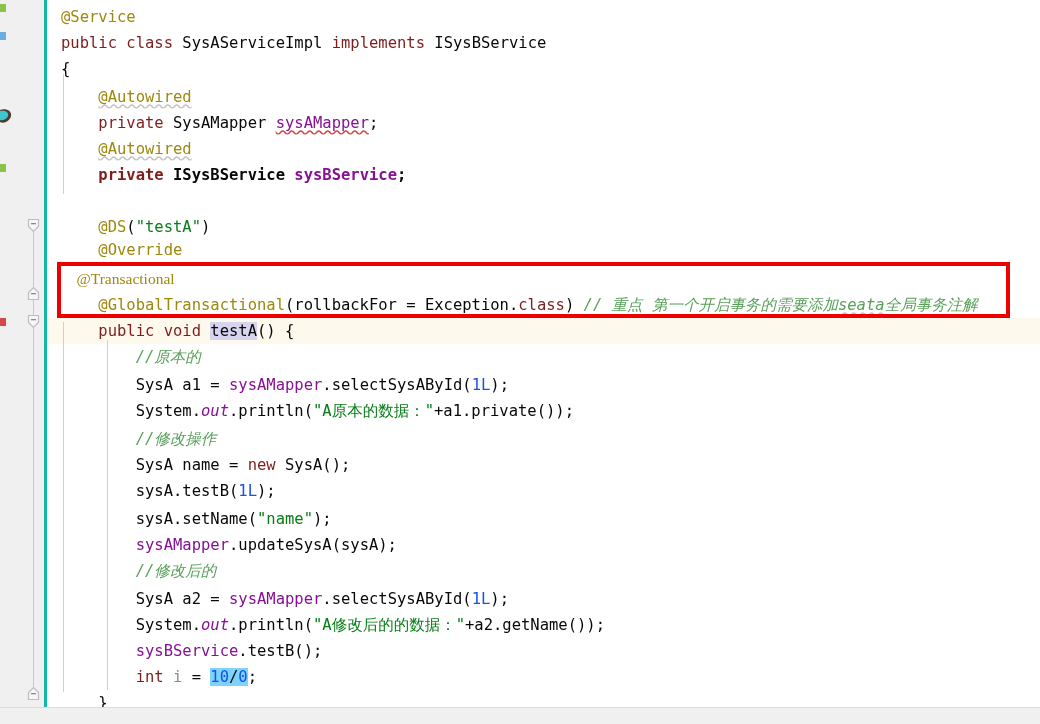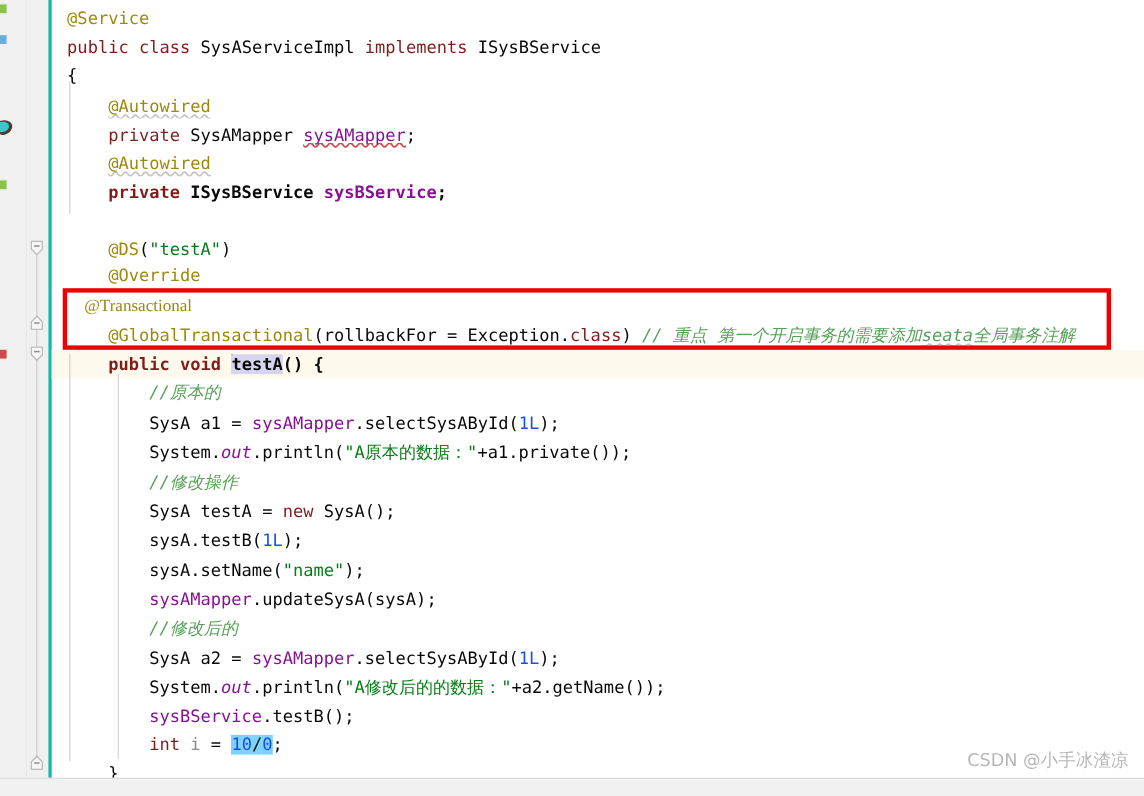--- a/index.html
+++ b/index.html
@@ -231,7 +231,7 @@
         <div class="line" style="top: 237px; left: 14px;"><span class="plain">    </span><span class="ann">@Override</span></div>
         <div class="line" style="top: 266px; left: 14px; font-family: Liberation Serif, serif;"><span class="plain">    </span><span class="ann">@Transactional</span></div>
         <div class="line" style="top: 292px; left: 14px;"><span class="plain">    </span><span class="ann">@GlobalTransactional</span><span class="plain">(rollbackFor = Exception.</span><span class="kw">class</span><span class="plain">) </span><span class="cmt-zh">// </span><span class="cmt-zh">重点 第一个开启事务的需要添加</span><span class="cmt-zh squiggle-gray">seata</span><span class="cmt-zh">全局事务注解</span></div>
-        <div class="line" style="top: 318px; left: 14px; font-weight: bold;"><span class="plain">    </span><span class="kw">public</span><span class="plain"> </span><span class="kw">void</span><span class="plain"> </span><span class="caret"></span><span class="plain sel-lavender">testA</span><span class="plain">() {</span></div>
+        <div class="line" style="top: 318px; left: 14px;"><span class="plain">    </span><span class="kw">public</span><span class="plain"> </span><span class="kw">void</span><span class="plain"> </span><span class="caret"></span><span class="plain sel-lavender">testA</span><span class="plain">() {</span></div>
         <div class="line" style="top: 344px; left: 14px;"><span class="plain">        </span><span class="cmt-zh">//原本的</span></div>
         <div class="line" style="top: 372px; left: 14px;"><span class="plain">        SysA a1 = </span><span class="field">sysAMapper</span><span class="plain">.selectSysAById(</span><span class="num">1L</span><span class="plain">);</span></div>
         <div class="line" style="top: 398px; left: 14px;"><span class="plain">        System.</span><span class="static">out</span><span class="plain">.println(</span><span class="str">"A原本的数据："</span><span class="plain">+a1.private());</span></div>

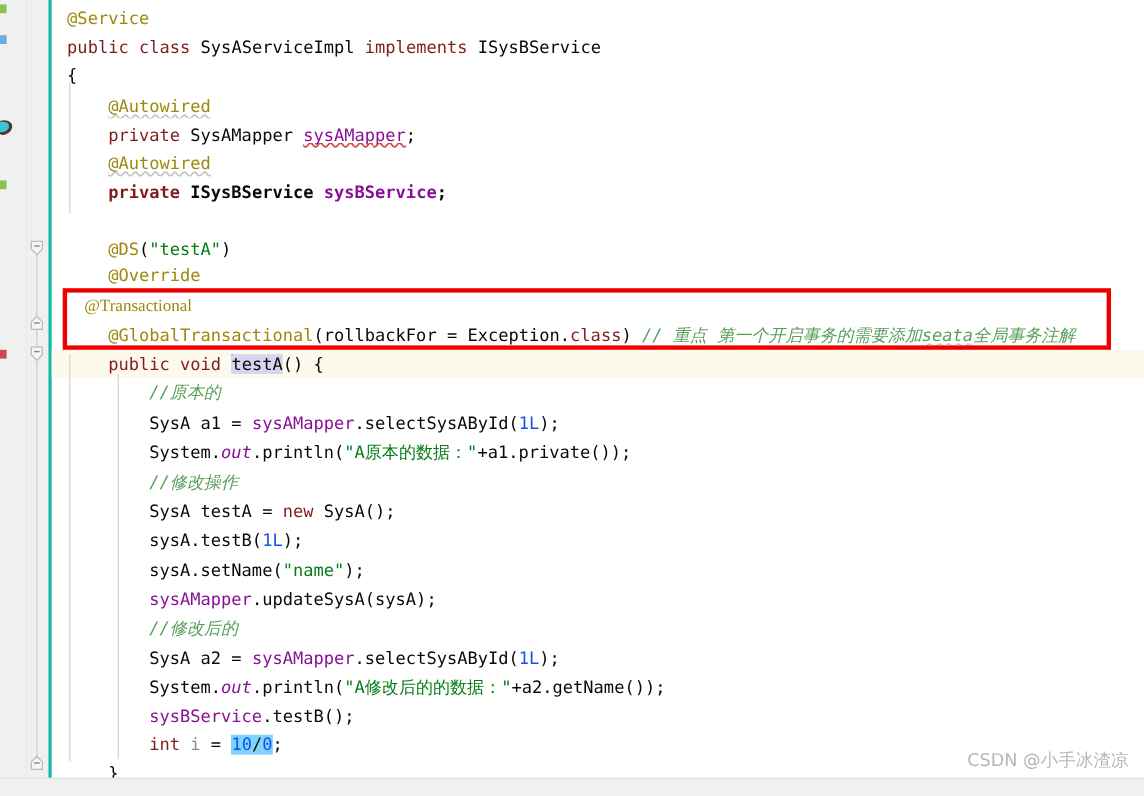--- a/index.html
+++ b/index.html
@@ -236,7 +236,7 @@
         <div class="line" style="top: 372px; left: 14px;"><span class="plain">        SysA a1 = </span><span class="field">sysAMapper</span><span class="plain">.selectSysAById(</span><span class="num">1L</span><span class="plain">);</span></div>
         <div class="line" style="top: 398px; left: 14px;"><span class="plain">        System.</span><span class="static">out</span><span class="plain">.println(</span><span class="str">"A原本的数据："</span><span class="plain">+a1.private());</span></div>
         <div class="line" style="top: 426px; left: 14px;"><span class="plain">        </span><span class="cmt-zh">//修改操作</span></div>
-        <div class="line" style="top: 452px; left: 14px;"><span class="plain">        SysA testA = </span><span class="kw">new</span><span class="plain"> SysA();</span></div>
+        <div class="line" style="top: 452px; left: 14px;"><span class="plain">        SysA name = </span><span class="kw">new</span><span class="plain"> SysA();</span></div>
         <div class="line" style="top: 478px; left: 14px;"><span class="plain">        sysA.testB(</span><span class="num">1L</span><span class="plain">);</span></div>
         <div class="line" style="top: 506px; left: 14px;"><span class="plain">        sysA.setName(</span><span class="str">"name"</span><span class="plain">);</span></div>
         <div class="line" style="top: 532px; left: 14px;"><span class="plain">        </span><span class="field">sysAMapper</span><span class="plain">.updateSysA(sysA);</span></div>

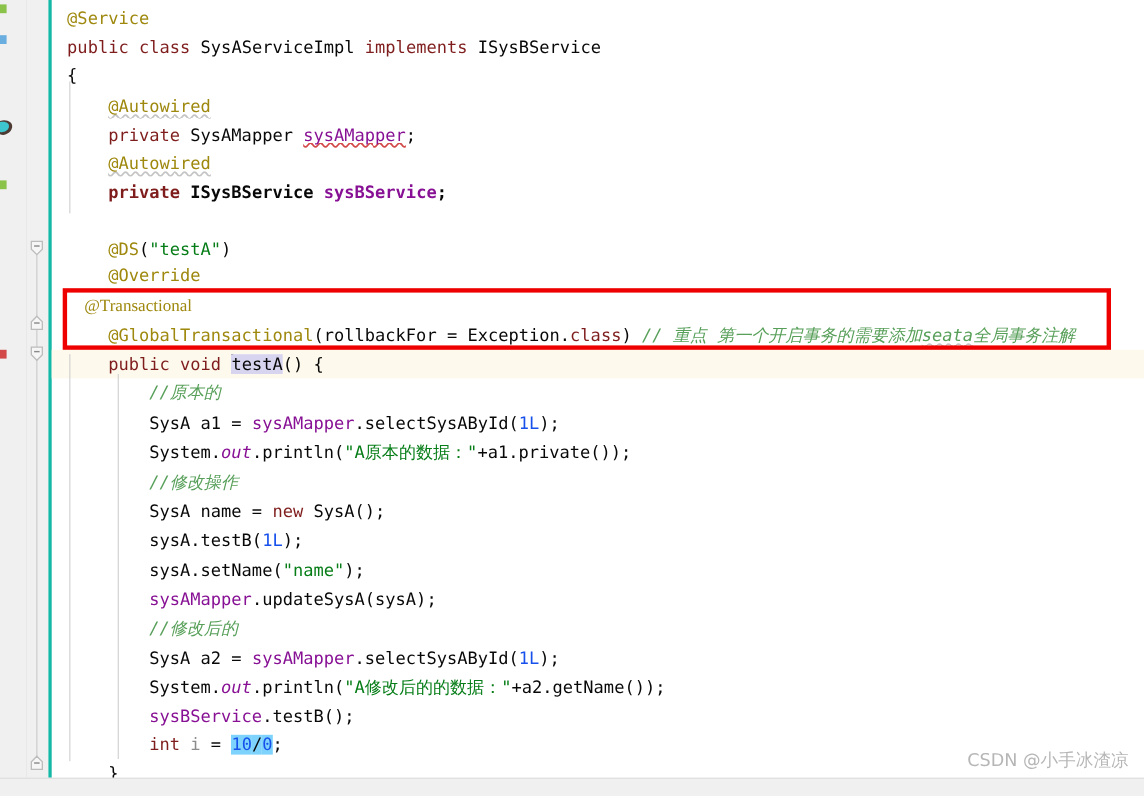--- a/index.html
+++ b/index.html
@@ -253,7 +253,6 @@
 
   <div class="bottom-strip"></div>
 
-  <div class="watermark">CSDN @小手冰渣凉</div>
 
 </div>
 

